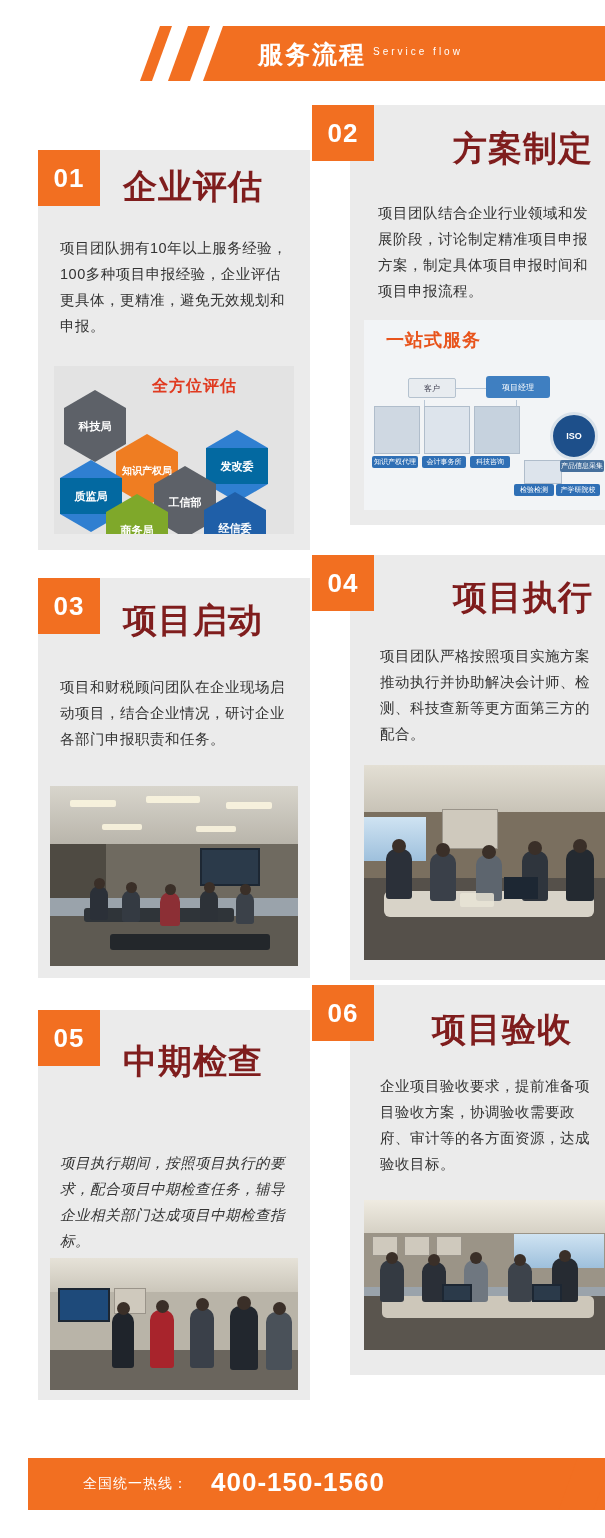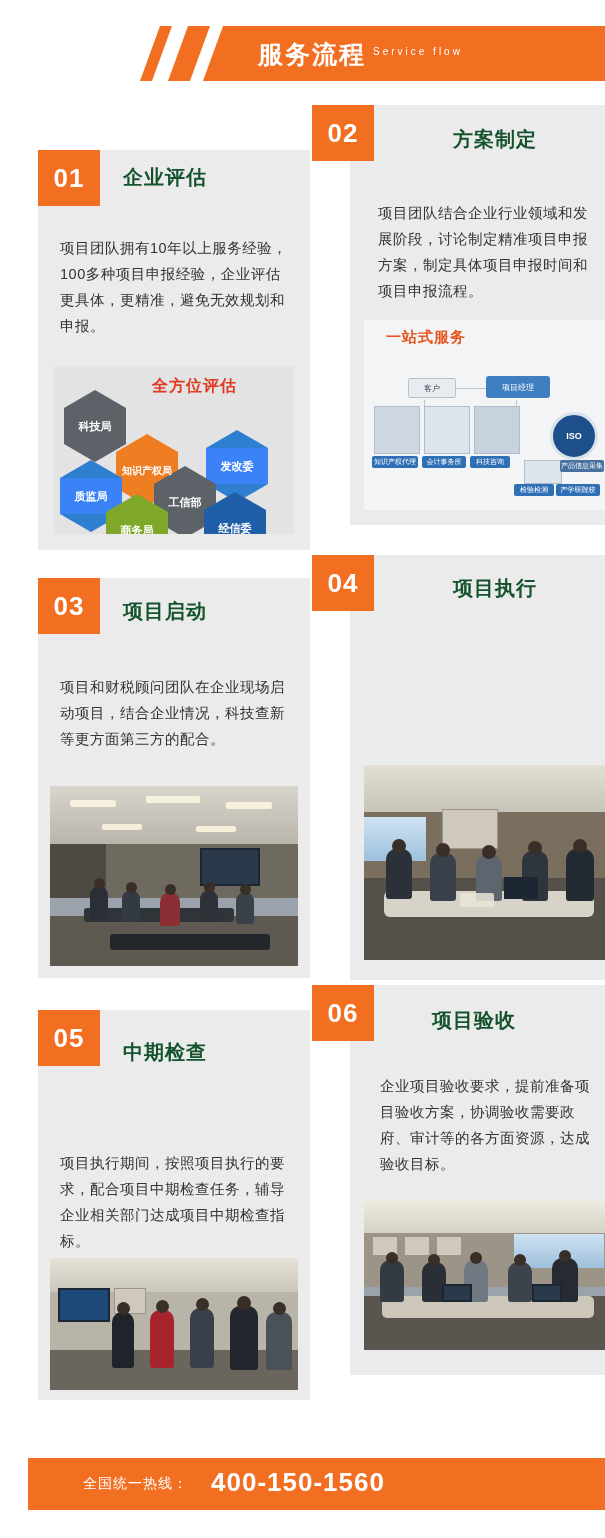--- a/index.html
+++ b/index.html
@@ -60,8 +60,8 @@
   }
   .card-title{
     position:absolute;
-    color:#14532d;
-    font-size:20px;font-weight:bold;letter-spacing:1px;
+    color:#7f1d1d;
+    font-size:34px;font-weight:bold;letter-spacing:1px;
     white-space:nowrap;
   }
   .card-text{

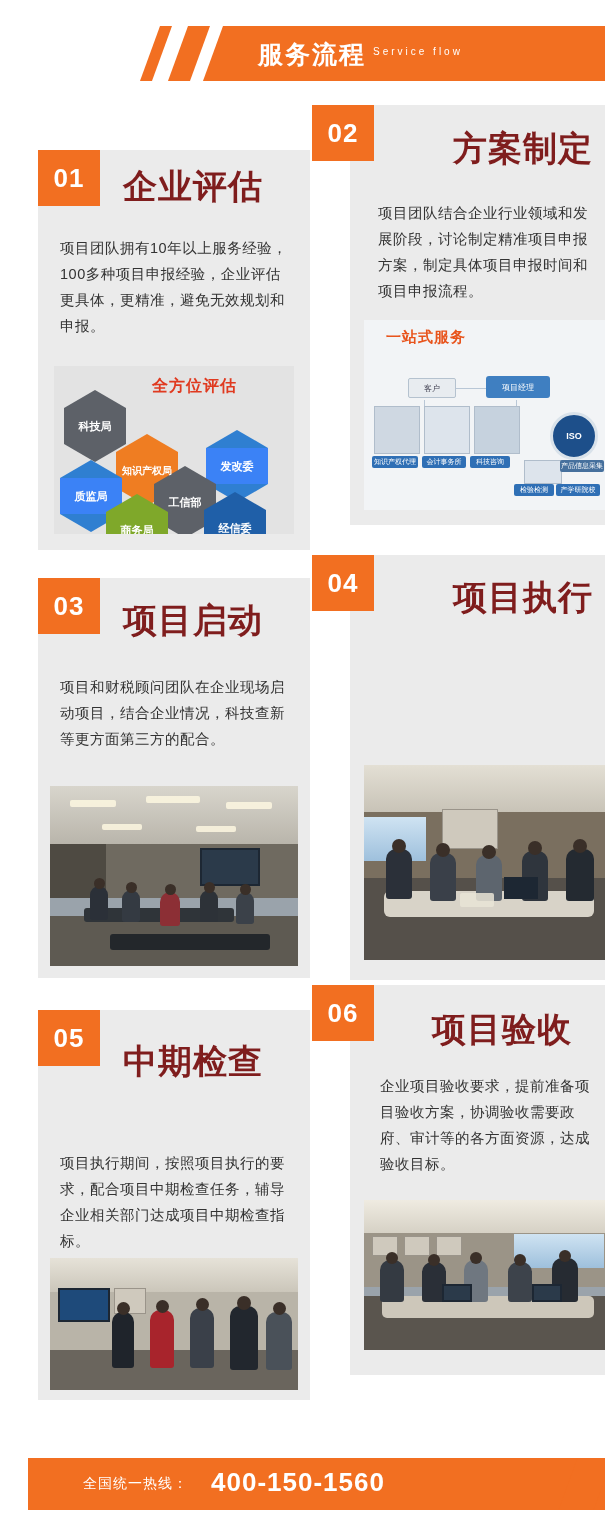--- a/index.html
+++ b/index.html
@@ -125,7 +125,7 @@
 
   
   .oss{position:absolute;background:#f2f4f6;overflow:hidden;}
-  .oss-title{position:absolute;left:22px;top:8px;color:#e8541c;font-size:15px;font-weight:bold;letter-spacing:1px;}
+  .oss-title{position:absolute;left:22px;top:8px;color:#e8541c;font-size:18px;font-weight:bold;letter-spacing:1px;}
   .oss-line{position:absolute;background:#b9c7d6;height:1px;}
   .oss-box{position:absolute;background:#cfd8e2;border:1px solid #b0bdcb;}
   .oss-chip{

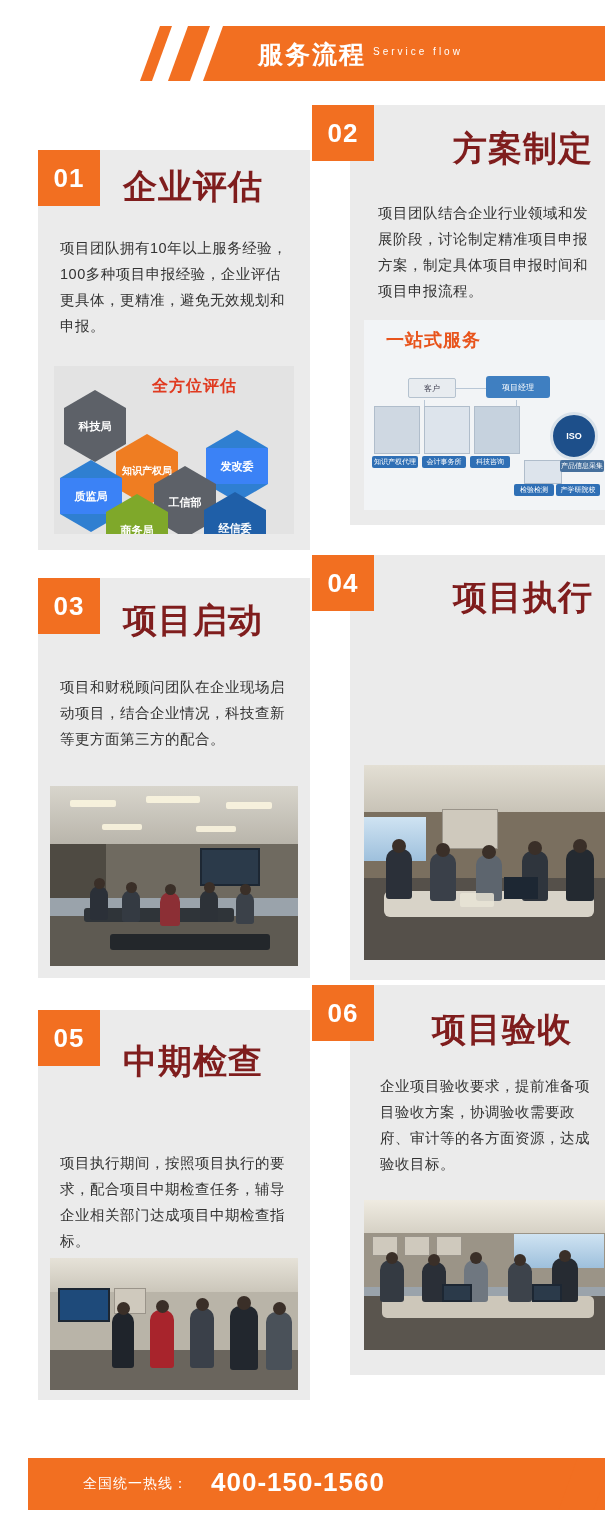--- a/index.html
+++ b/index.html
@@ -115,7 +115,7 @@
   .hex:after{top:100%;border-top:18px solid currentColor;}
   .hex span{position:relative;z-index:2;color:#fff;}
   .hx-orange{background:#ef7d22;color:#ef7d22;}
-  .hx-blue{background:#3b82f6;color:#2f7fd1;}
+  .hx-blue{background:#0369a1;color:#2f7fd1;}
   .hx-darkblue{background:#1f5fa8;color:#1f5fa8;}
   .hx-green{background:#7fa82a;color:#7fa82a;}
   .hx-darkgray{background:#5d6168;color:#5d6168;}

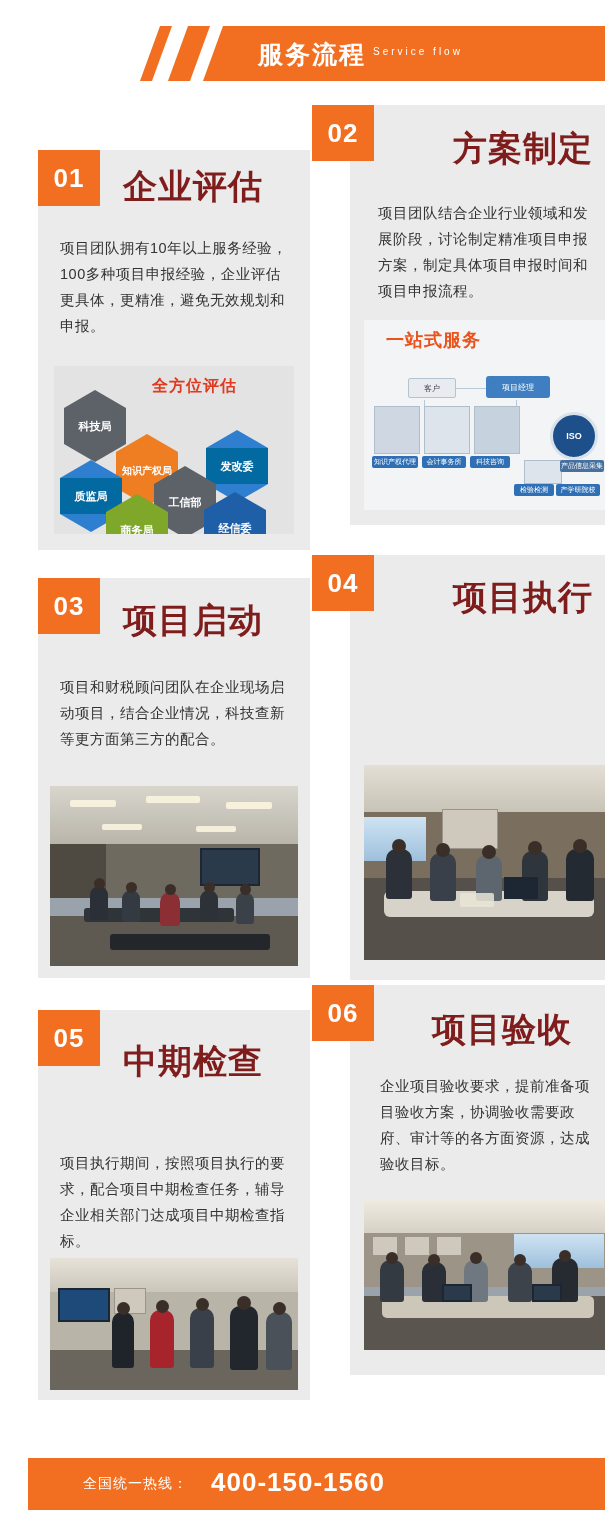--- a/index.html
+++ b/index.html
@@ -270,6 +270,7 @@
   <div class="card-title" style="left:95px;top:598px;">项目启动</div>
 
   <div class="card" style="left:322px;top:555px;width:272px;height:425px;">
+    <div class="card-text" style="left:30px;top:88px;width:222px;">项目团队严格按照项目实施方案推动执行并协助解决会计师、检测、科技查新等更方面第三方的配合。</div>
 
     <div class="photo" style="left:14px;top:210px;width:246px;height:195px;">
       <div class="pm">

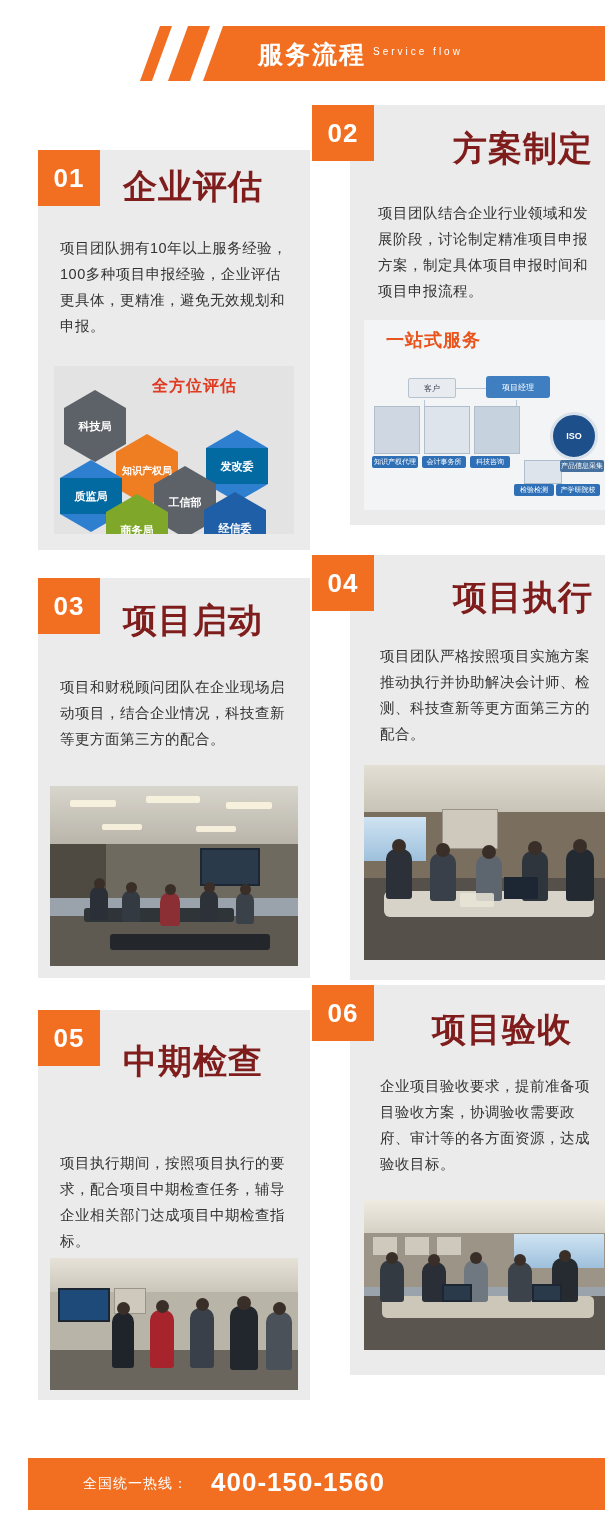--- a/index.html
+++ b/index.html
@@ -237,7 +237,7 @@
   <div class="card-title" style="left:425px;top:126px;">方案制定</div>
 
   <div class="card" style="left:10px;top:578px;width:272px;height:400px;">
-    <div class="card-text" style="left:22px;top:96px;width:230px;">项目和财税顾问团队在企业现场启动项目，结合企业情况，科技查新等更方面第三方的配合。</div>
+    <div class="card-text" style="left:22px;top:96px;width:230px;">项目和财税顾问团队在企业现场启动项目，结合企业情况，研讨企业各部门申报职责和任务。</div>
 
     <div class="photo" style="left:12px;top:208px;width:248px;height:180px;">
       <div class="pm">

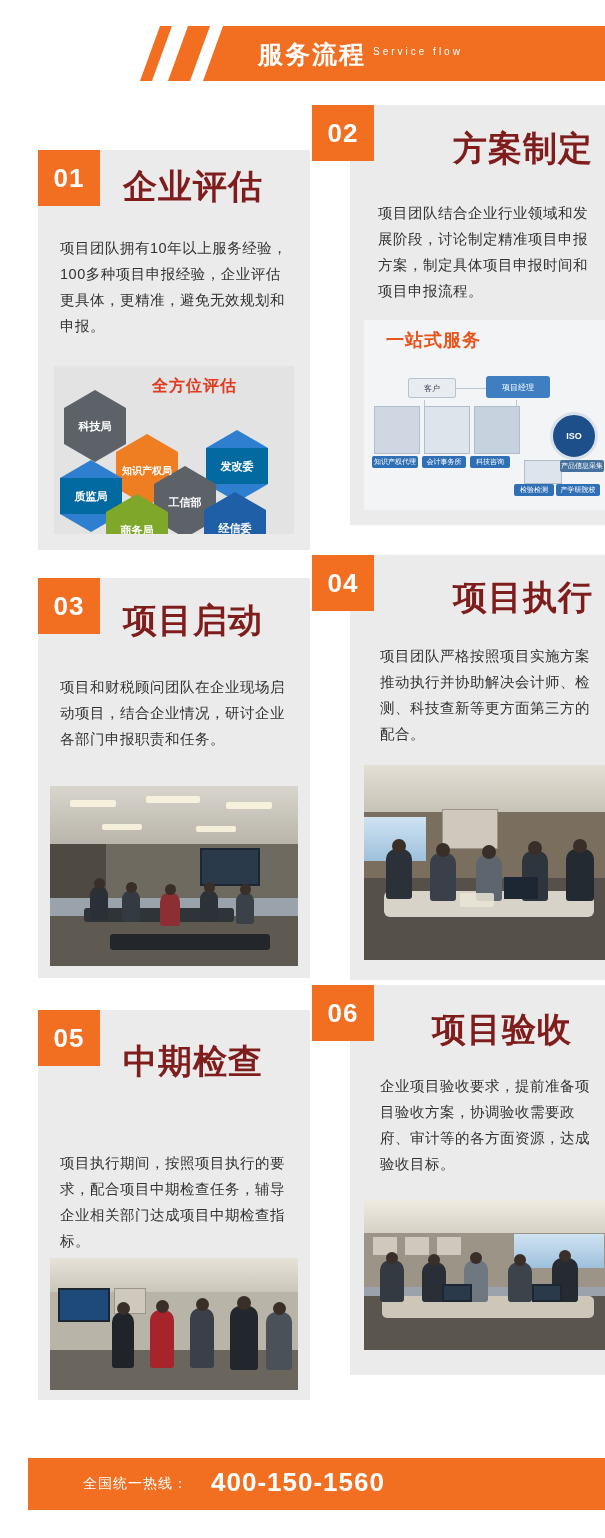--- a/index.html
+++ b/index.html
@@ -299,7 +299,7 @@
   <div class="card-title" style="left:425px;top:575px;">项目执行</div>
 
   <div class="card" style="left:10px;top:1010px;width:272px;height:390px;">
-    <div class="card-text" style="left:22px;top:140px;width:230px;">项目执行期间，按照项目执行的要求，配合项目中期检查任务，辅导企业相关部门达成项目中期检查指标。</div>
+    <div class="card-text" style="left:22px;top:140px;width:230px;font-style:italic;">项目执行期间，按照项目执行的要求，配合项目中期检查任务，辅导企业相关部门达成项目中期检查指标。</div>
 
     <div class="photo" style="left:12px;top:248px;width:248px;height:132px;">
       <div class="pm">

